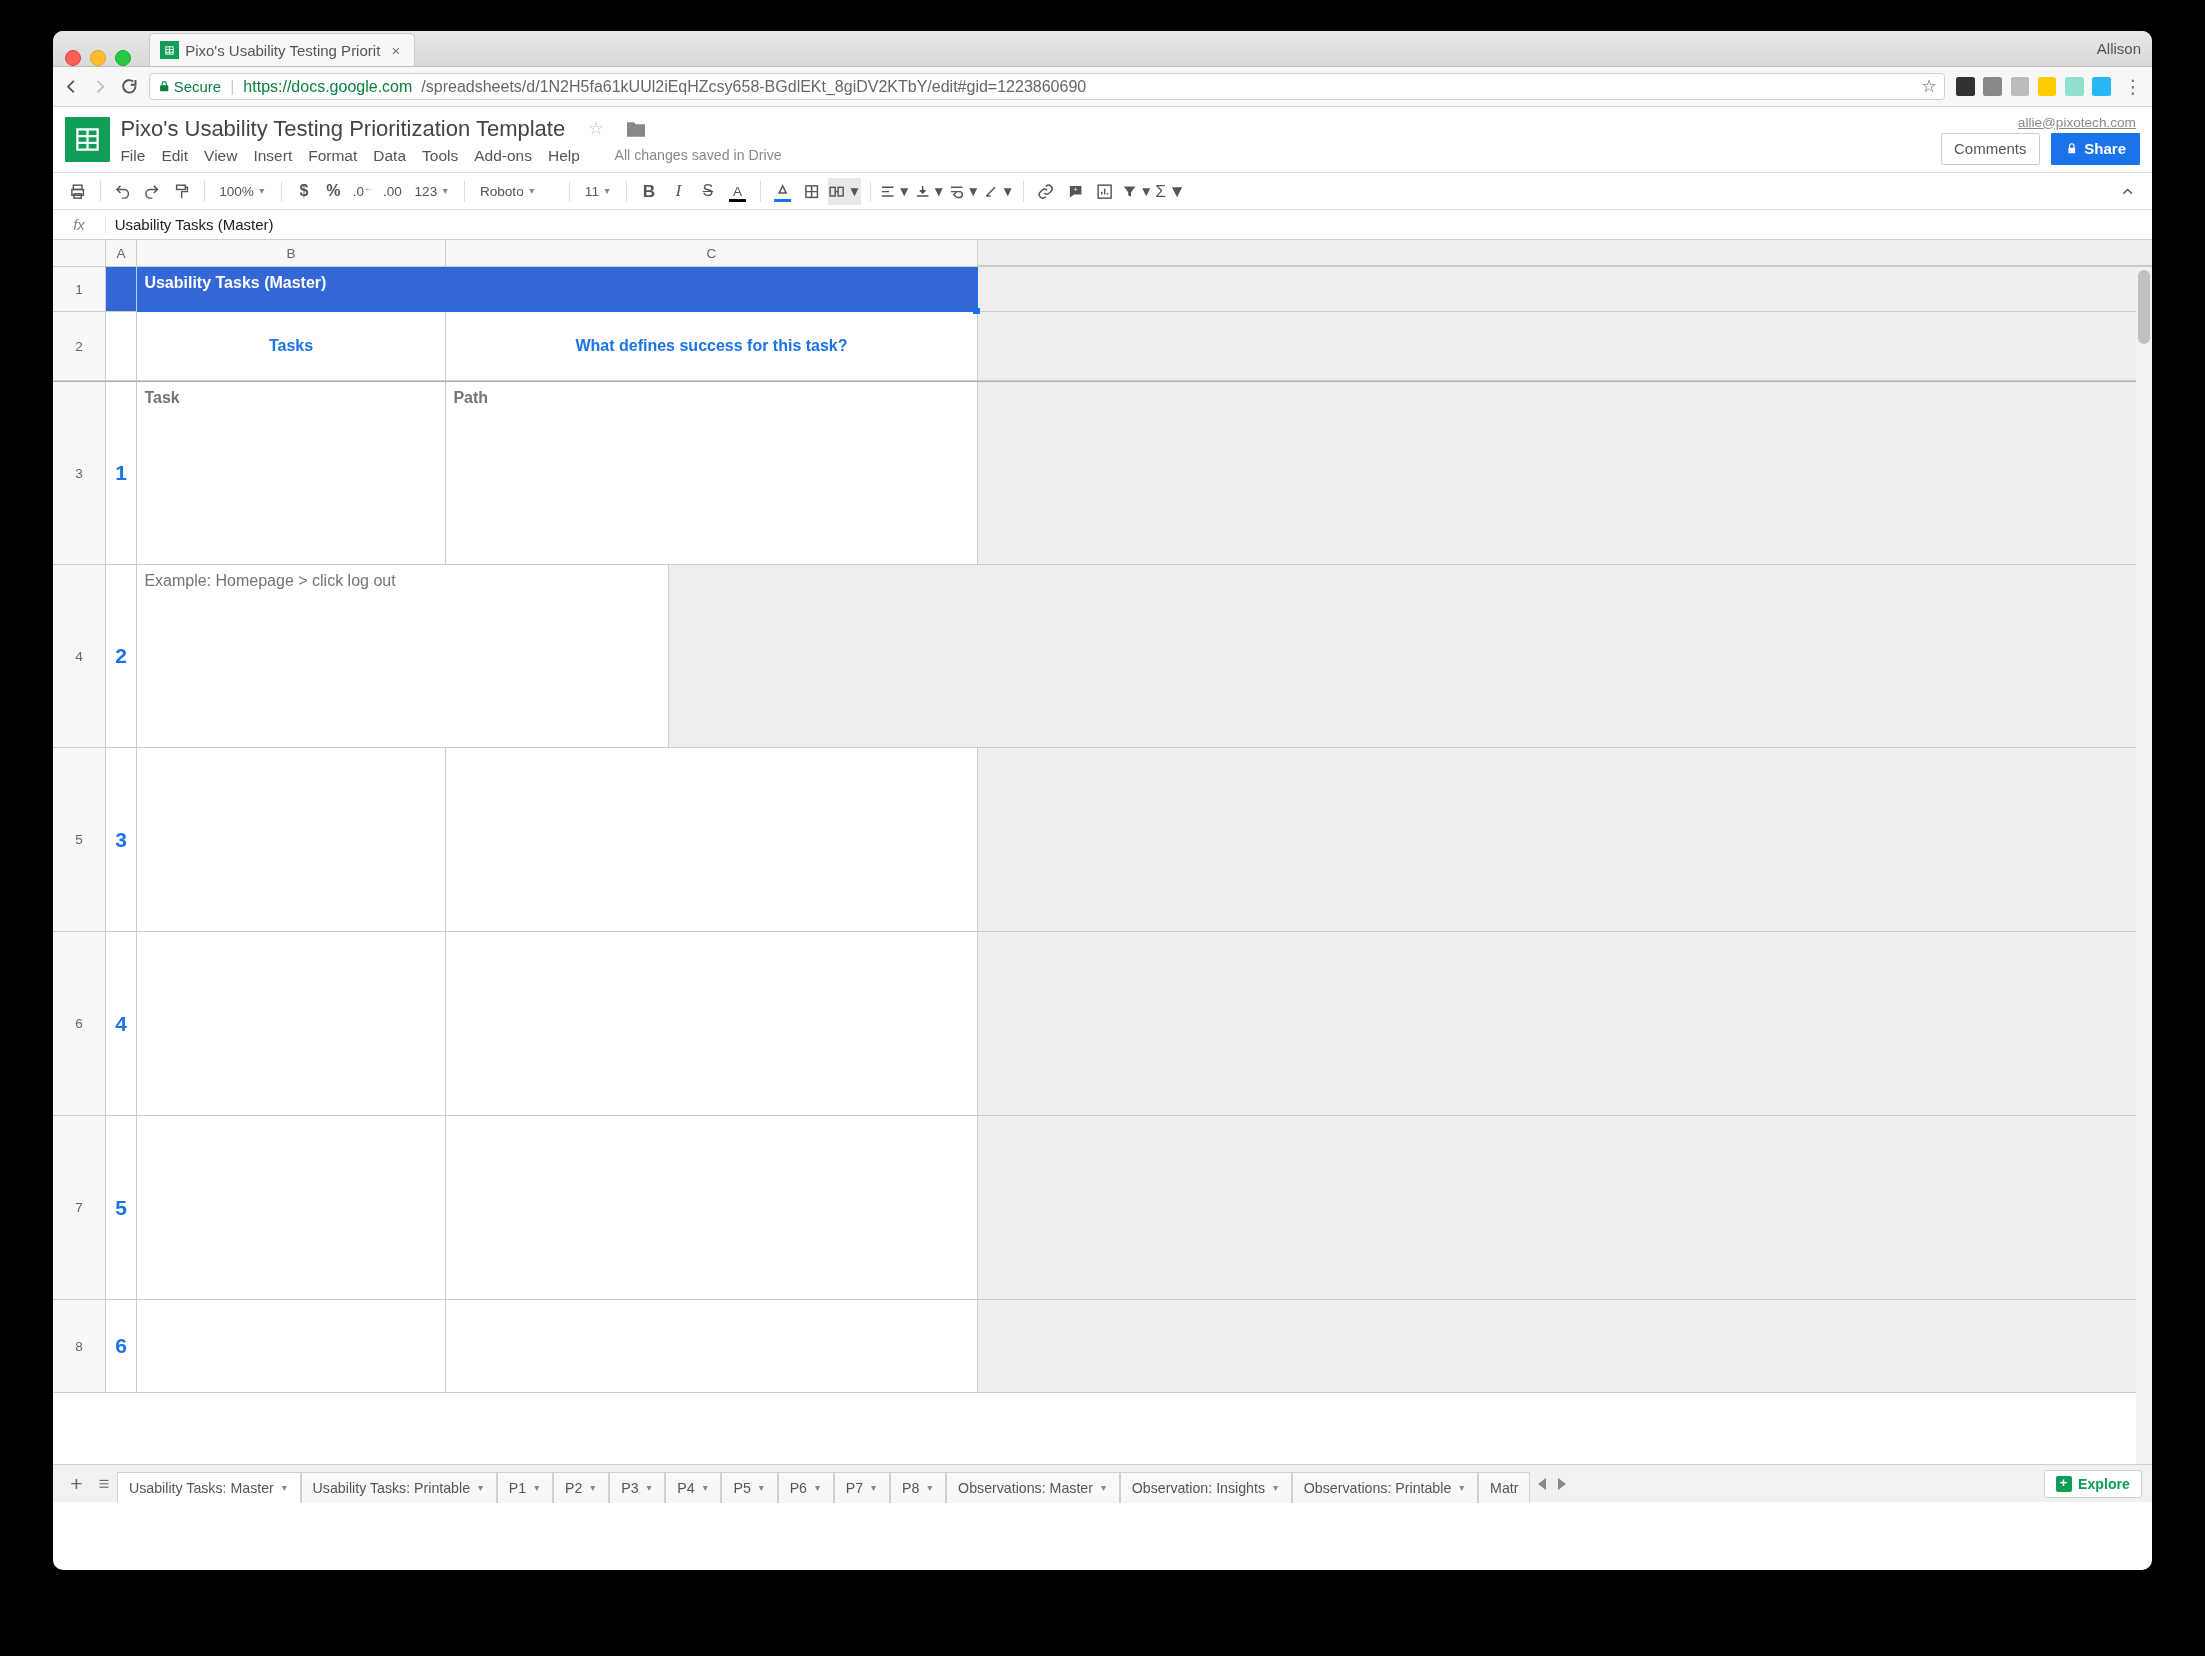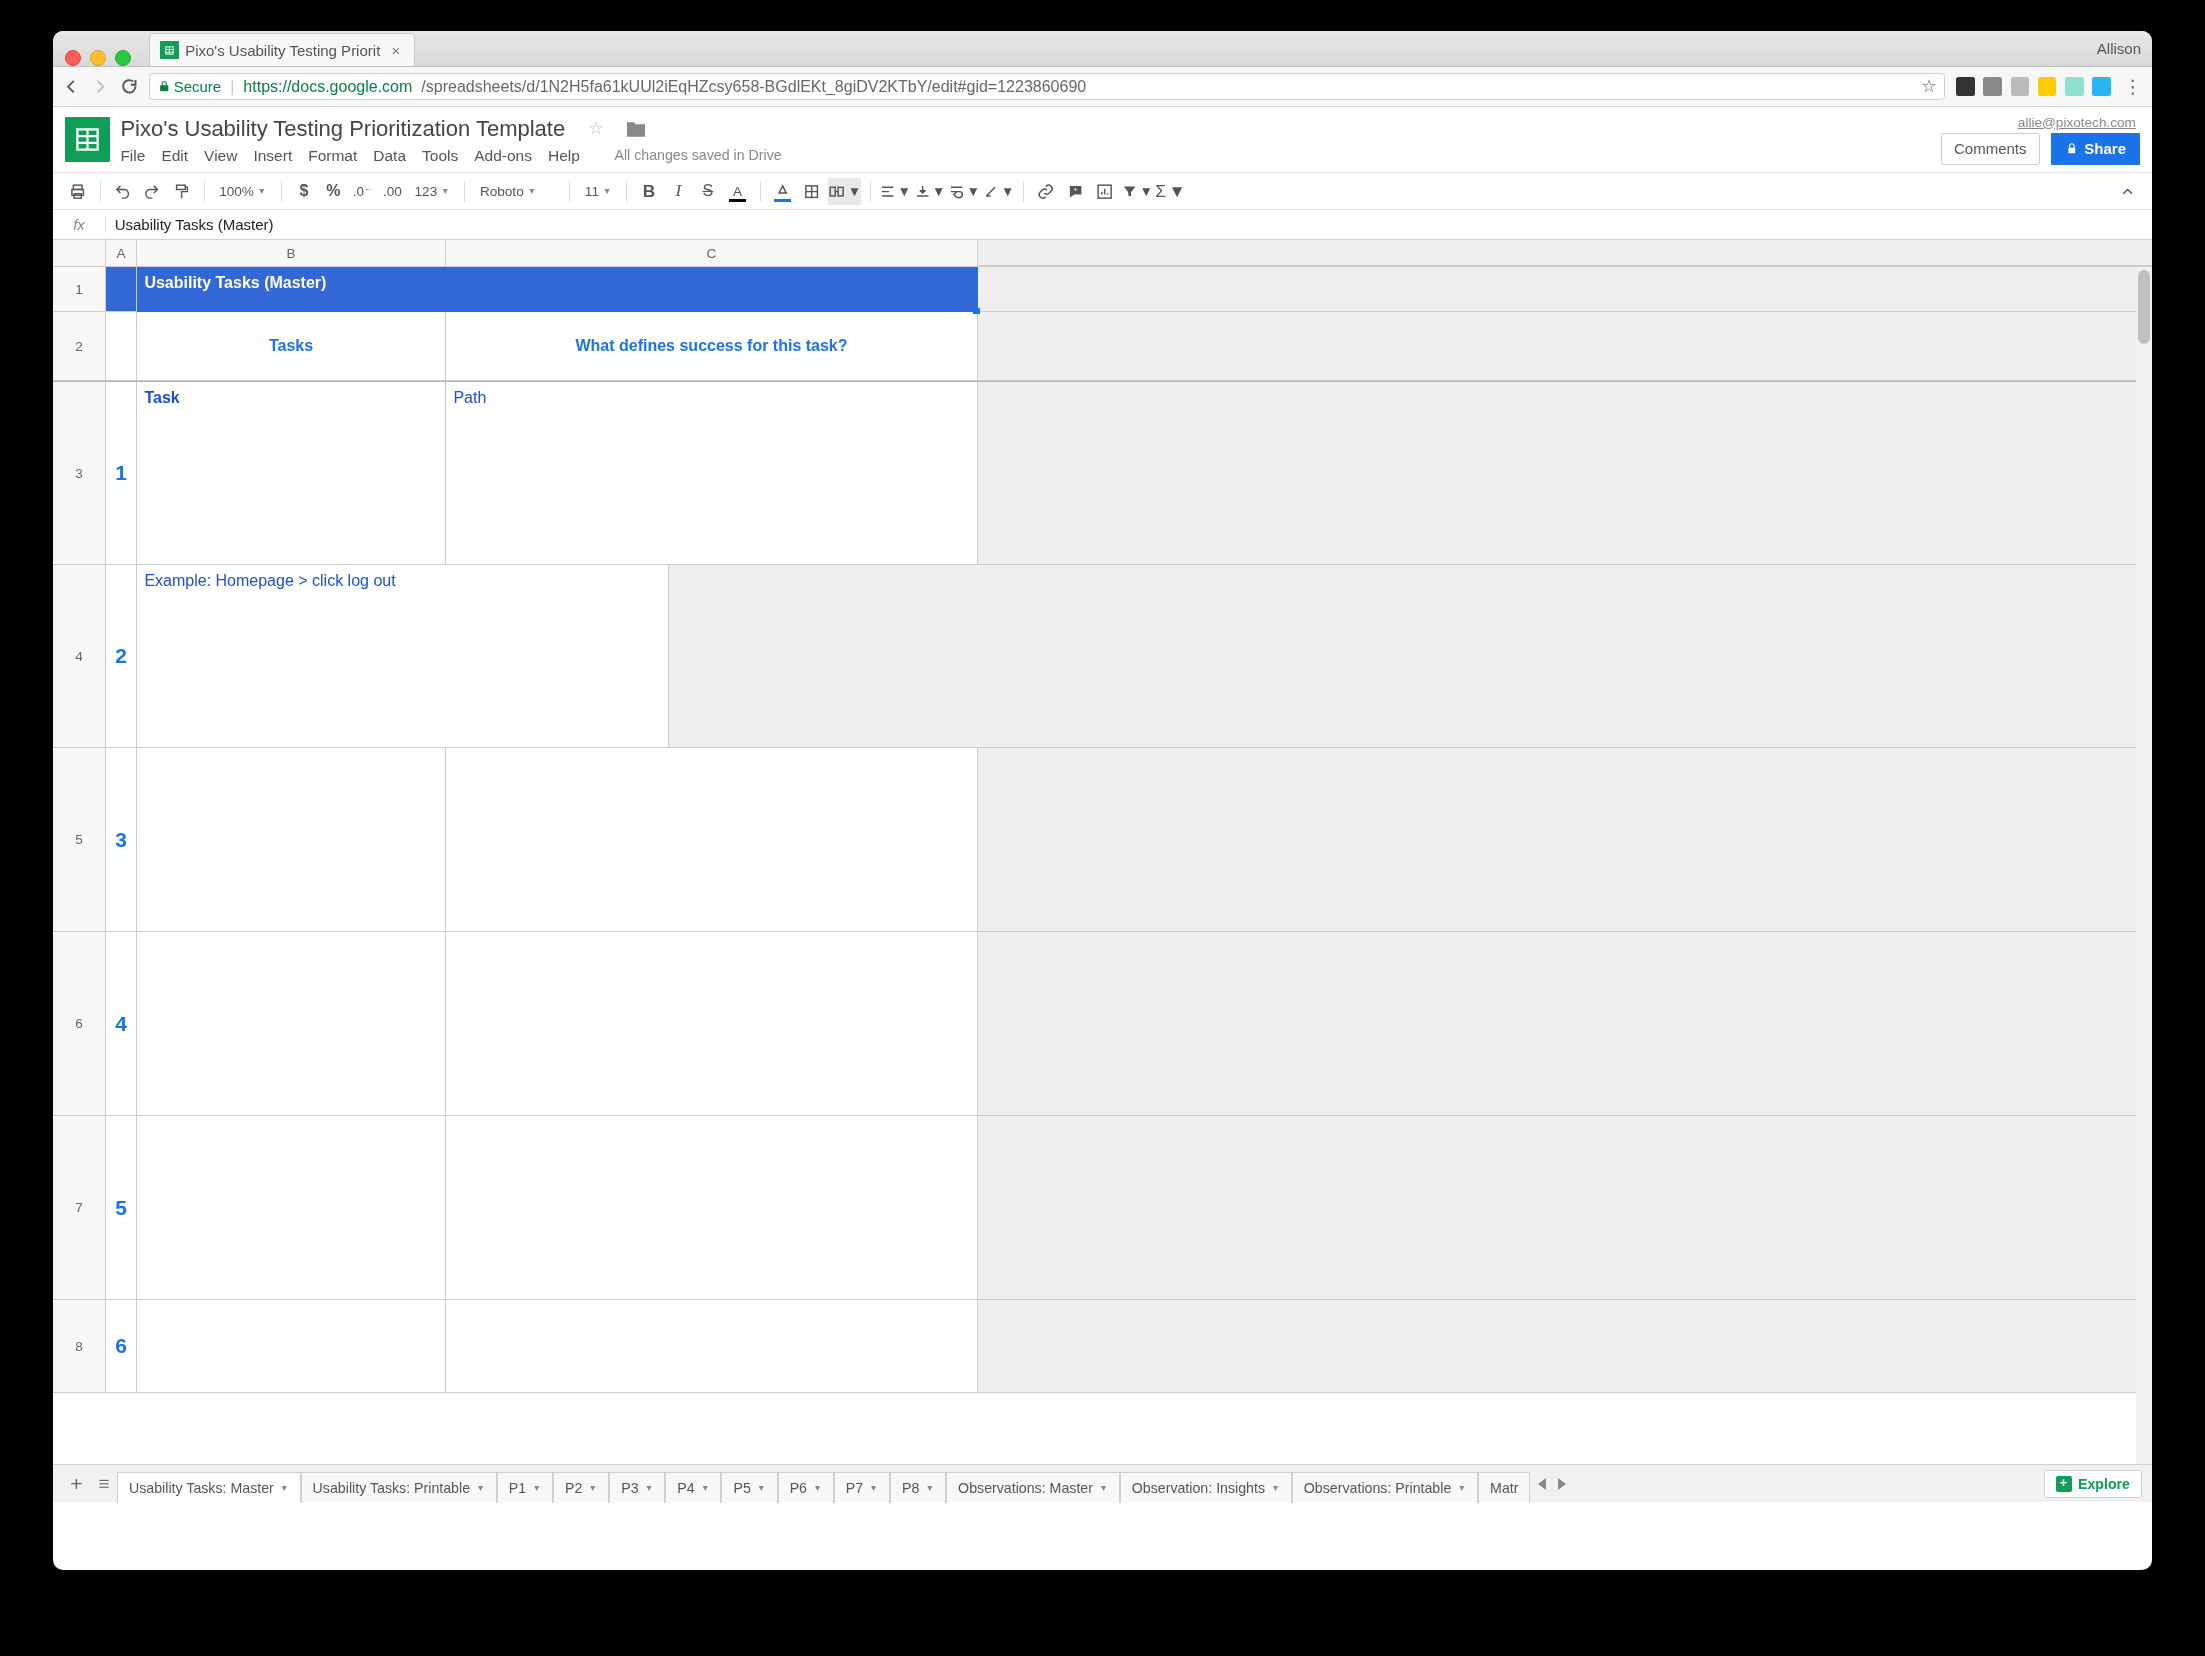--- a/index.html
+++ b/index.html
@@ -110,7 +110,7 @@
   .grid-body{position:relative;background:#eee;}
   .row-hdr{width:53px;background:#f8f8f8;border-right:0.6px solid #ccc;border-bottom:0.6px solid #ccc;display:flex;align-items:center;justify-content:center;font-size:13.6px;color:#666;}
   .grow{display:flex;}
-  .cell{border-right:0.6px solid #ccc;border-bottom:0.6px solid #ccc;background:#fff;padding:6.2px 7.4px;font-size:16px;color:#1d4ed8;}
+  .cell{border-right:0.6px solid #ccc;border-bottom:0.6px solid #ccc;background:#fff;padding:6.2px 7.4px;font-size:16px;color:#737373;}
   .cA{width:31px;text-align:center;}
   .cB{width:309px;}
   .cC{width:532px;}

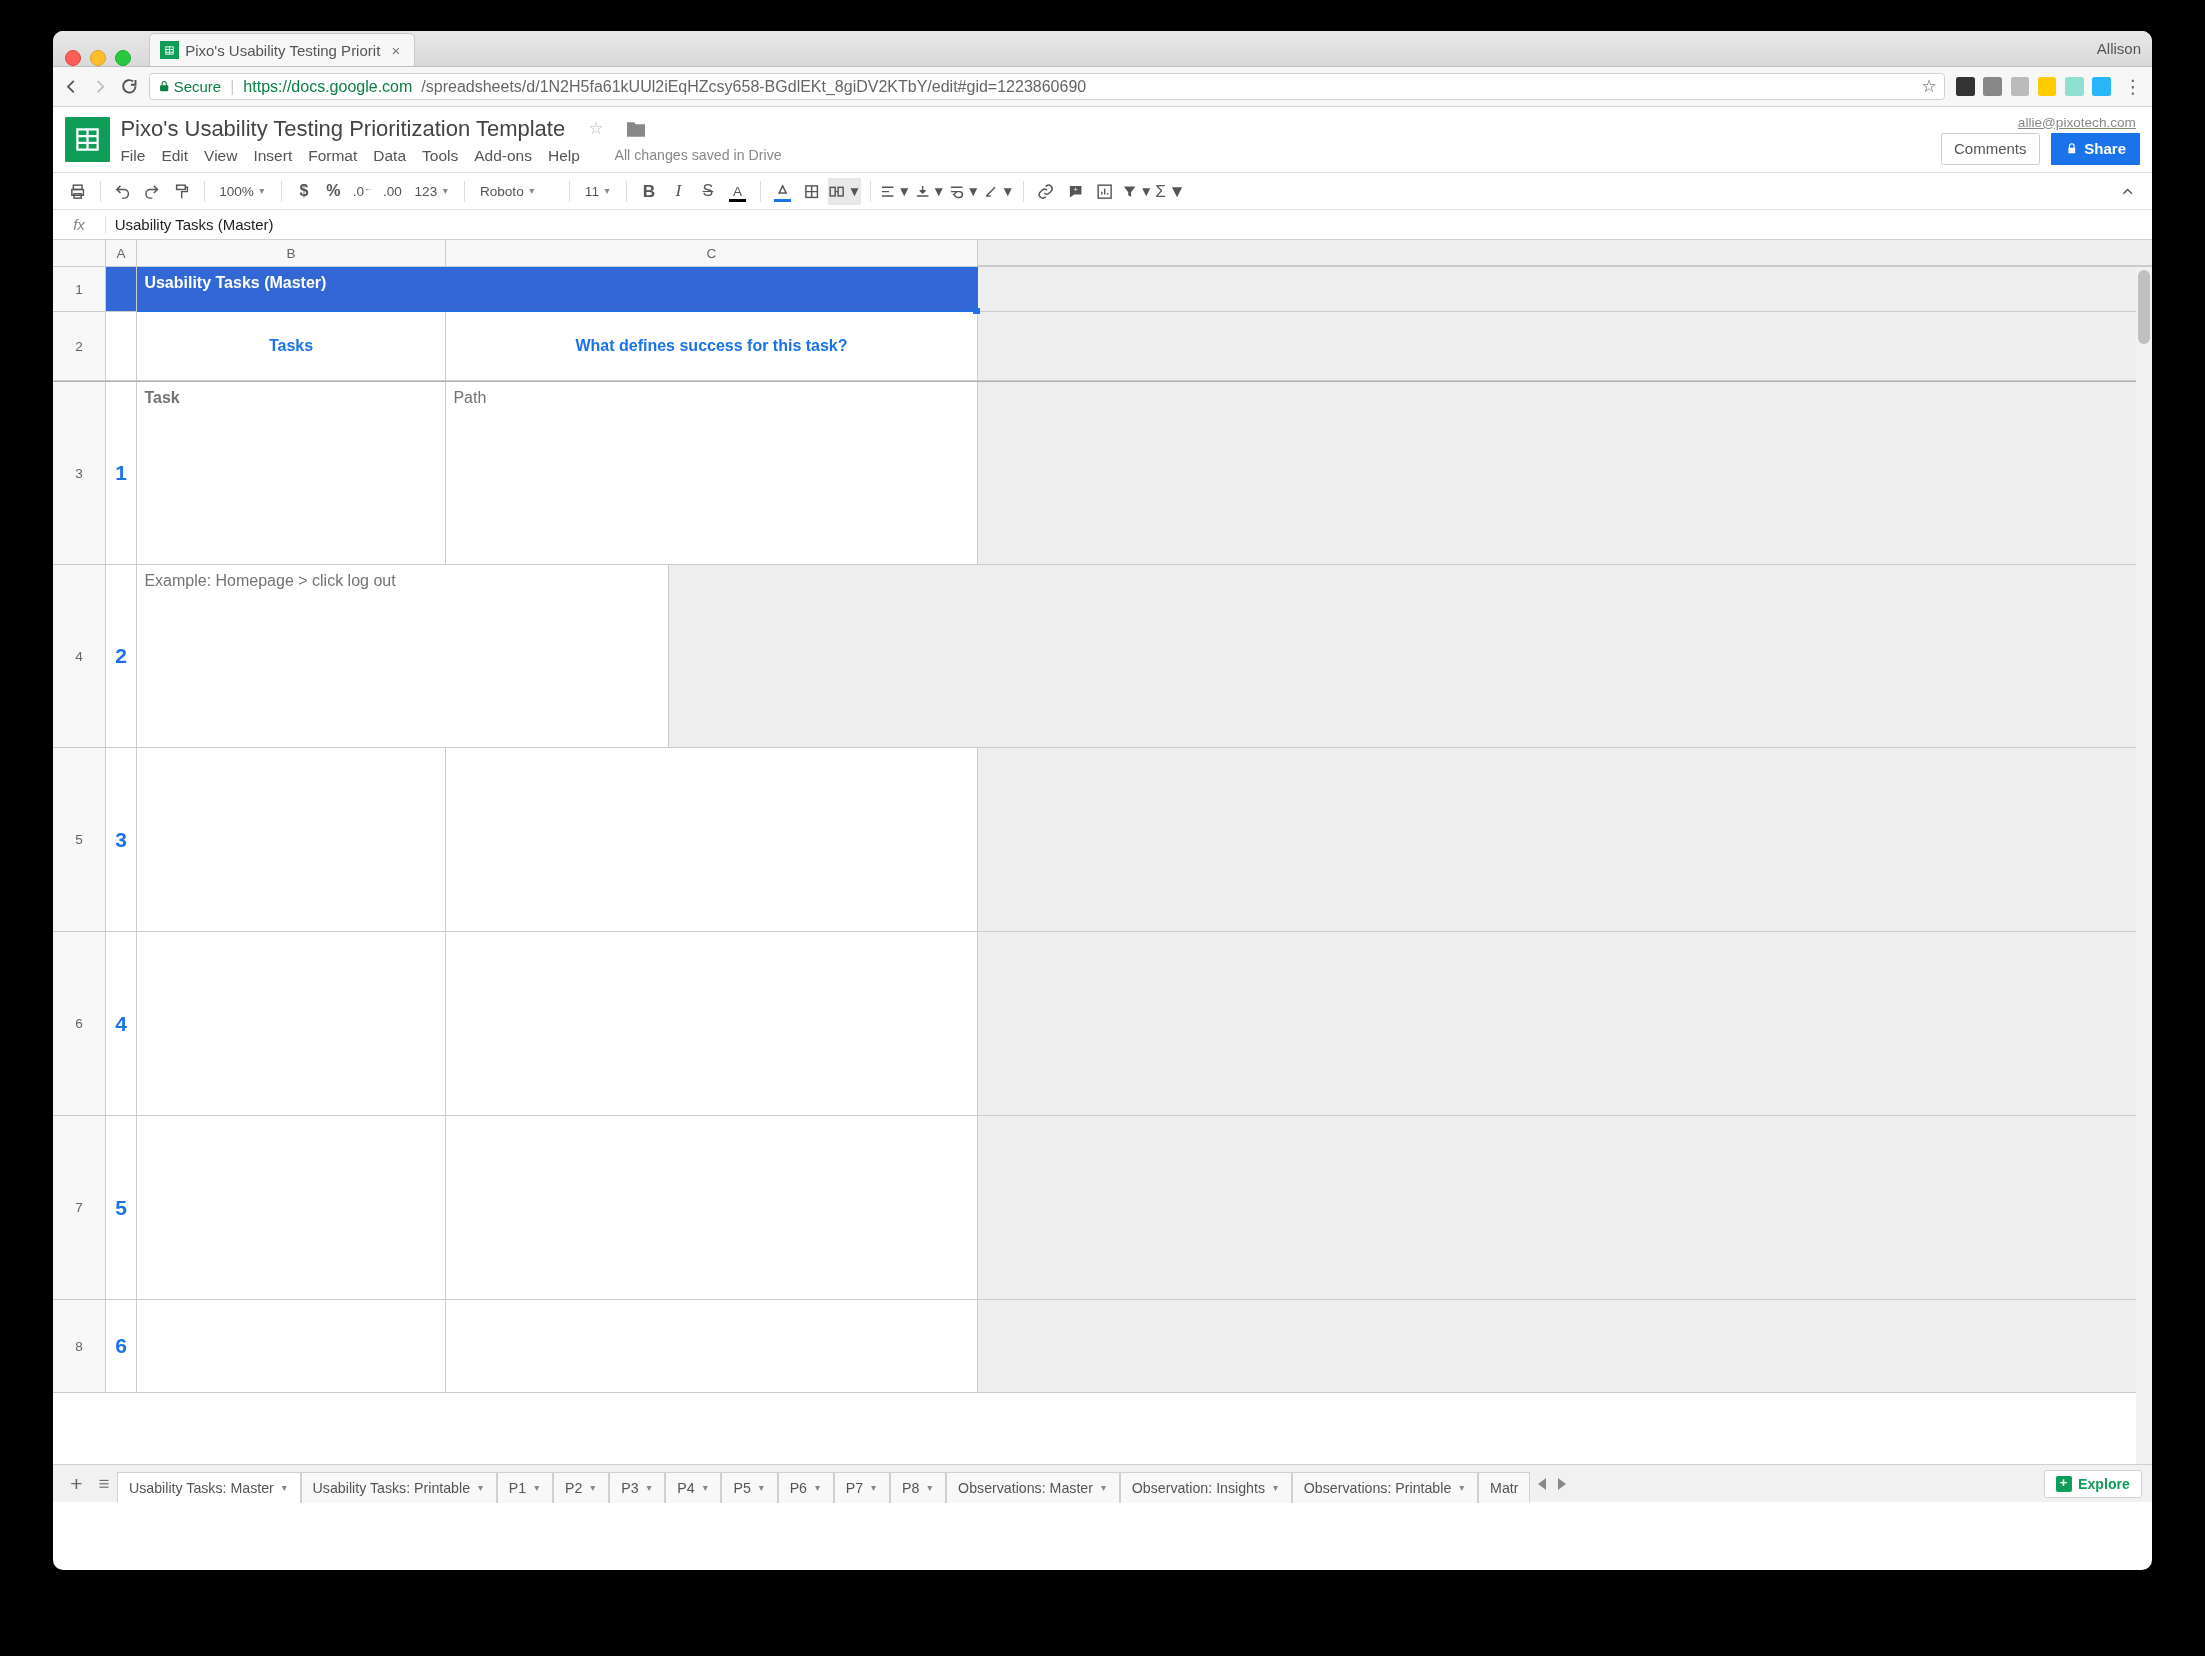--- a/index.html
+++ b/index.html
@@ -433,7 +433,7 @@
         <div class="row-hdr">3</div>
         <div class="cell cA">1</div>
         <div class="cell cB" style="font-weight:bold">Task</div>
-        <div class="cell cC" style="font-weight:normal">Path</div>
+        <div class="cell cC" style="font-weight:bold">Path</div>
         <div class="blank-right"></div>
       </div>
 

